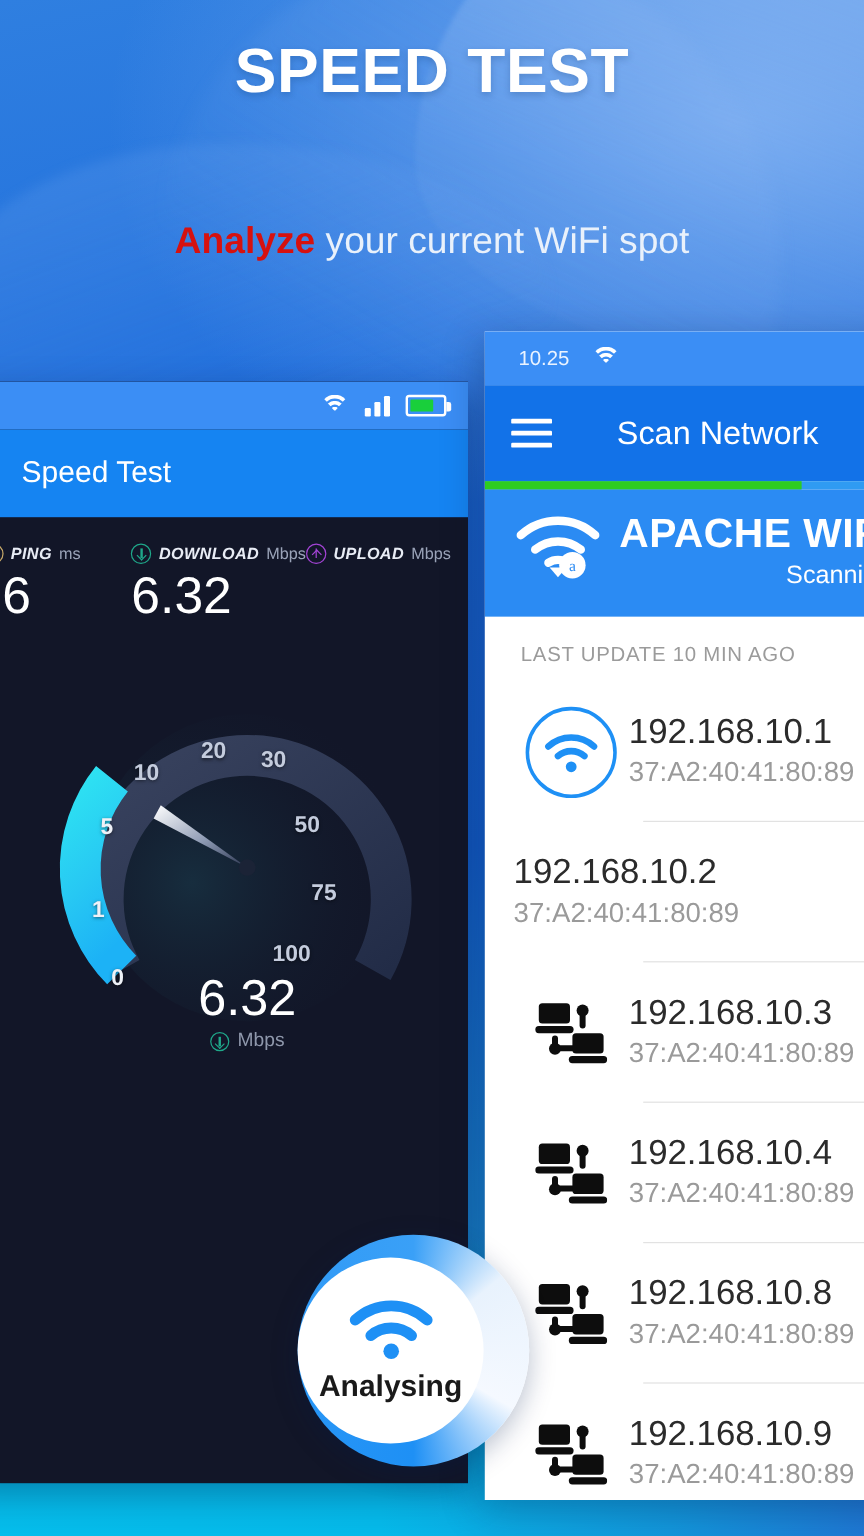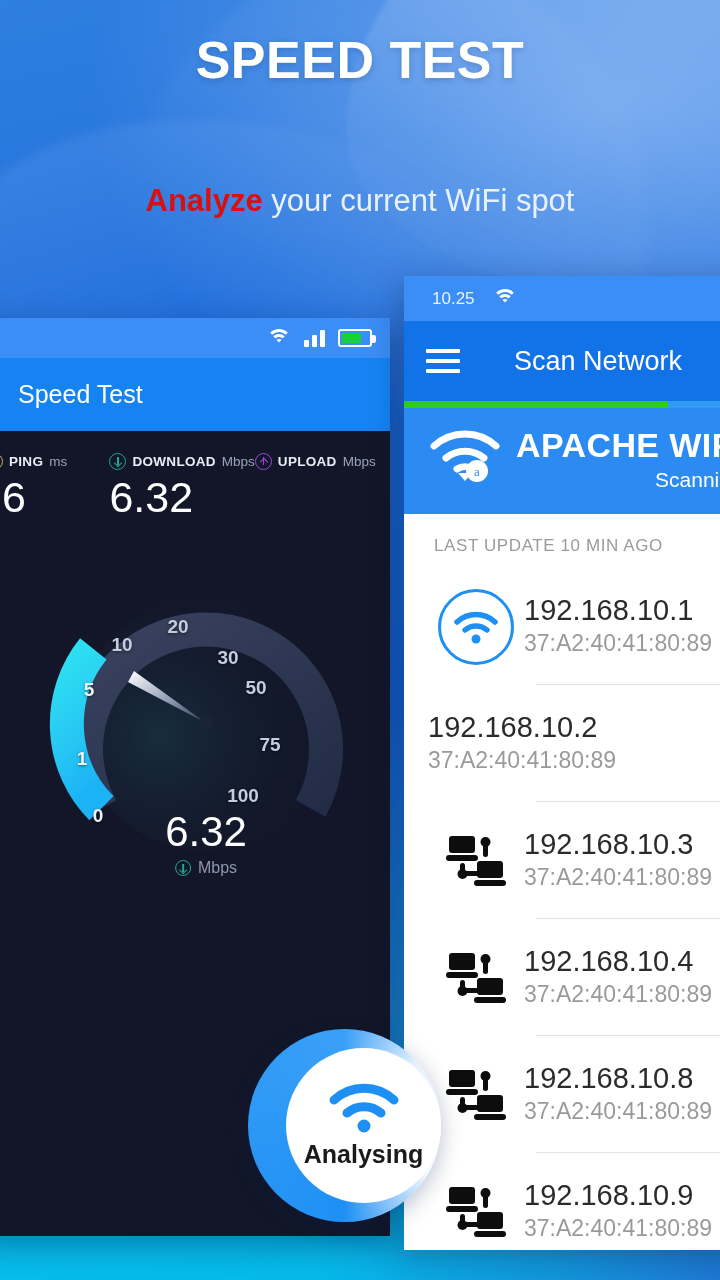--- a/index.html
+++ b/index.html
@@ -127,7 +127,7 @@
   .m-ico.up::after{ top:5px; margin-left:-2.7px; transform:rotate(-135deg); }
   .m-ico.dlc { color:#1fa88a; }
   .m-ico.ulc { color:#a444d6; }
-  .m-name { font-size:13.5px; font-weight:bold; color:#e8ecf5; letter-spacing:.3px; }
+  .m-name { font-size:13.5px; font-weight:bold; color:#e8ecf5; letter-spacing:.3px;font-style:italic; }
   .m-unit { font-size:13.5px; color:#9aa3b8; }
   .m-val  { font-size:43px; color:#fff; font-weight:300; line-height:52px; margin-top:1px; }
   .m-ping .m-val { margin-left:-8px; }

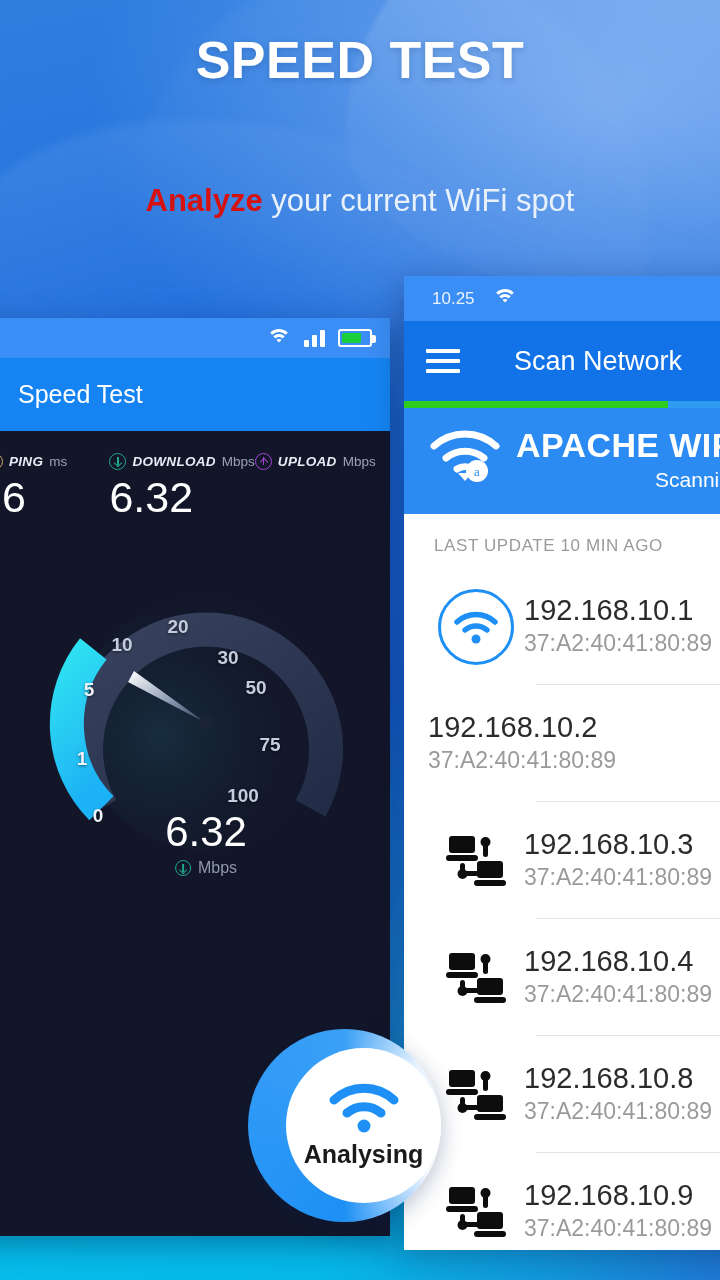--- a/index.html
+++ b/index.html
@@ -323,7 +323,7 @@
     <span class="g-lbl" style="left:53px;  top:137px;">5</span>
     <span class="g-lbl dim" style="left:86px;  top:92px;">10</span>
     <span class="g-lbl dim" style="left:142px; top:74px;">20</span>
-    <span class="g-lbl dim" style="left:192px; top:105px;">30</span>
+    <span class="g-lbl dim" style="left:192px; top:81px;">30</span>
     <span class="g-lbl dim" style="left:220px; top:135px;">50</span>
     <span class="g-lbl dim" style="left:234px; top:192px;text-align:right;">75</span>
     <span class="g-lbl dim" style="left:207px; top:243px;">100</span>

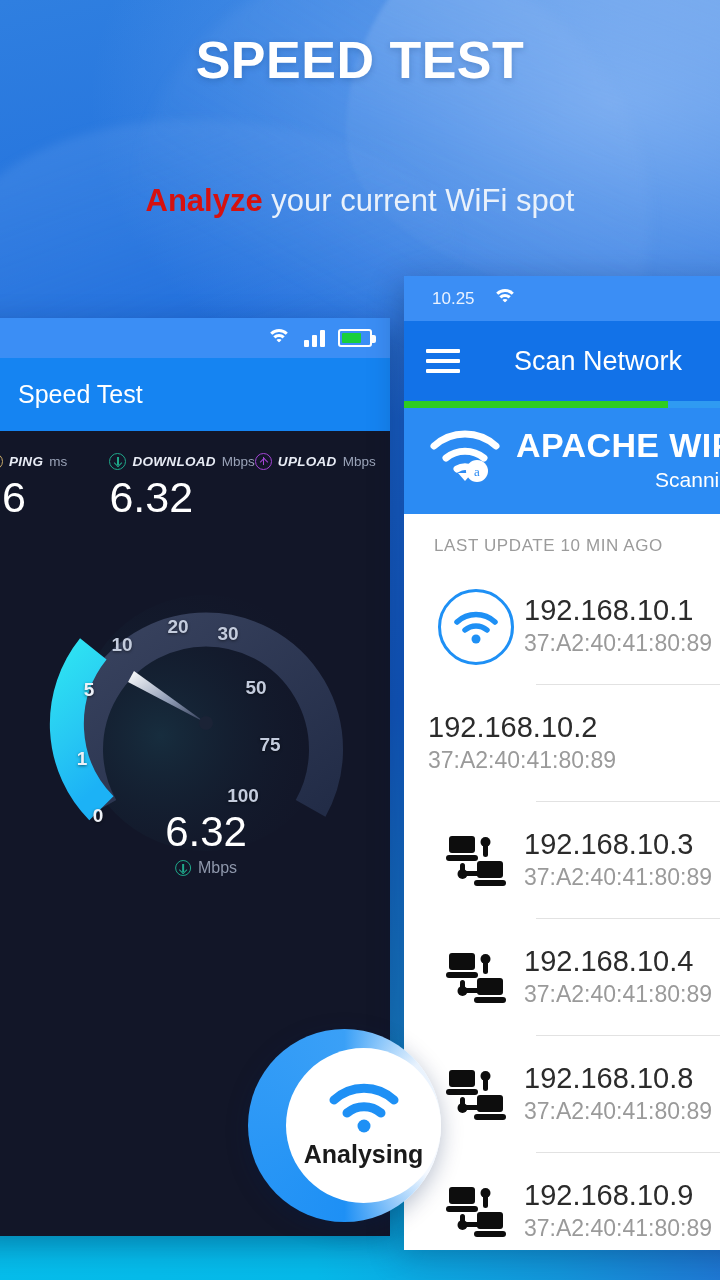--- a/index.html
+++ b/index.html
@@ -206,7 +206,7 @@
     position:absolute; left:248px; top:1029px; width:193px; height:193px;
     border-radius:50%;
     background:conic-gradient(from 180deg, #1e90f5 0deg, #3aa0f7 180deg, #e8f2fd 230deg, #f5f9ff 300deg, #1e90f5 360deg);
-    display:flex; align-items:center; justify-content:flex-end;
+    display:flex; align-items:center; justify-content:flex-start;
     box-shadow:0 6px 22px rgba(0,30,80,.28);
   }
   .analysing .inner {

